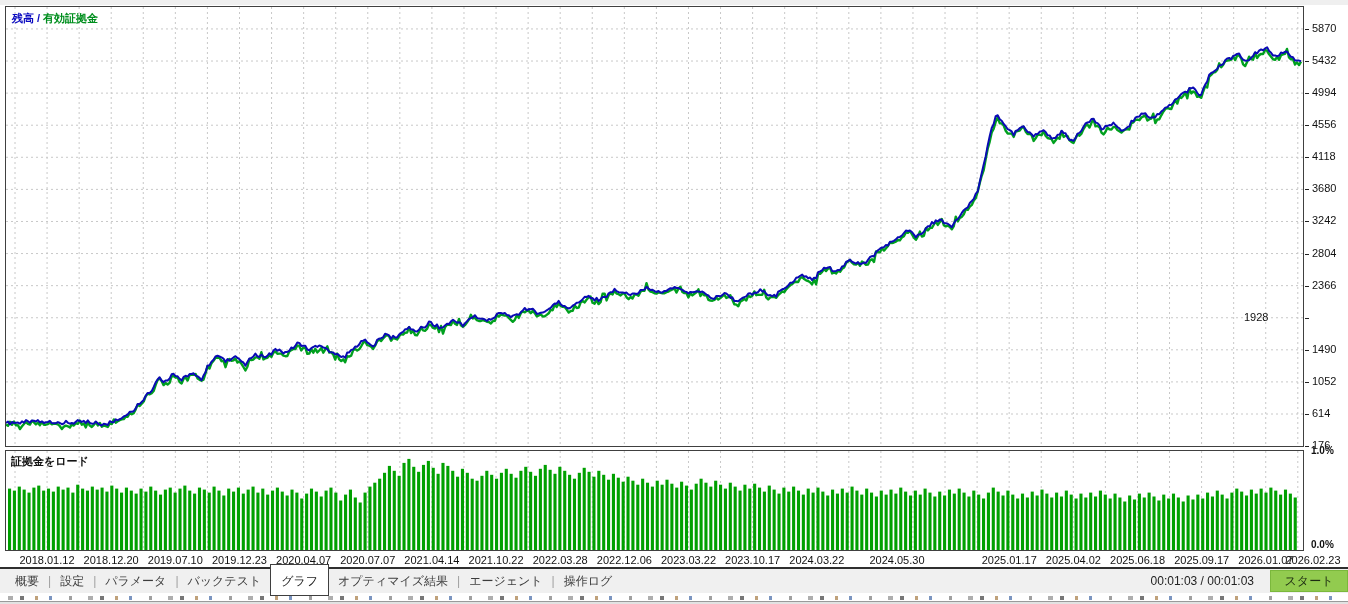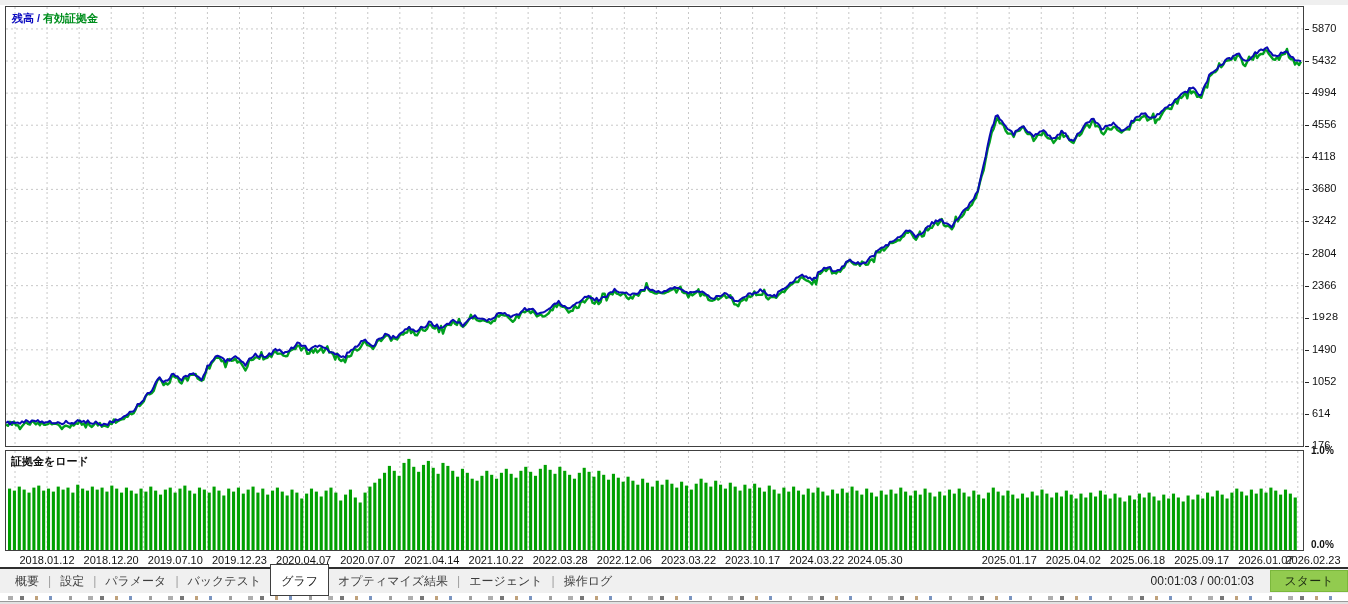--- a/index.html
+++ b/index.html
@@ -434,7 +434,7 @@
       <div class="ytick" style="left: 1305px; top: 285.648px;"></div>
       <div class="ylabel" style="left: 1312px; top: 278.648px;">2366</div>
       <div class="ytick" style="left: 1305px; top: 317.736px;"></div>
-      <div class="ylabel" style="left: 1312px; top: 310.736px; font-family: Liberation Mono, monospace;">1928</div>
+      <div class="ylabel" style="left: 1244px; top: 310.736px;">1928</div>
       <div class="ytick" style="left: 1305px; top: 349.824px;"></div>
       <div class="ylabel" style="left: 1312px; top: 342.824px;">1490</div>
       <div class="ytick" style="left: 1305px; top: 381.912px;"></div>

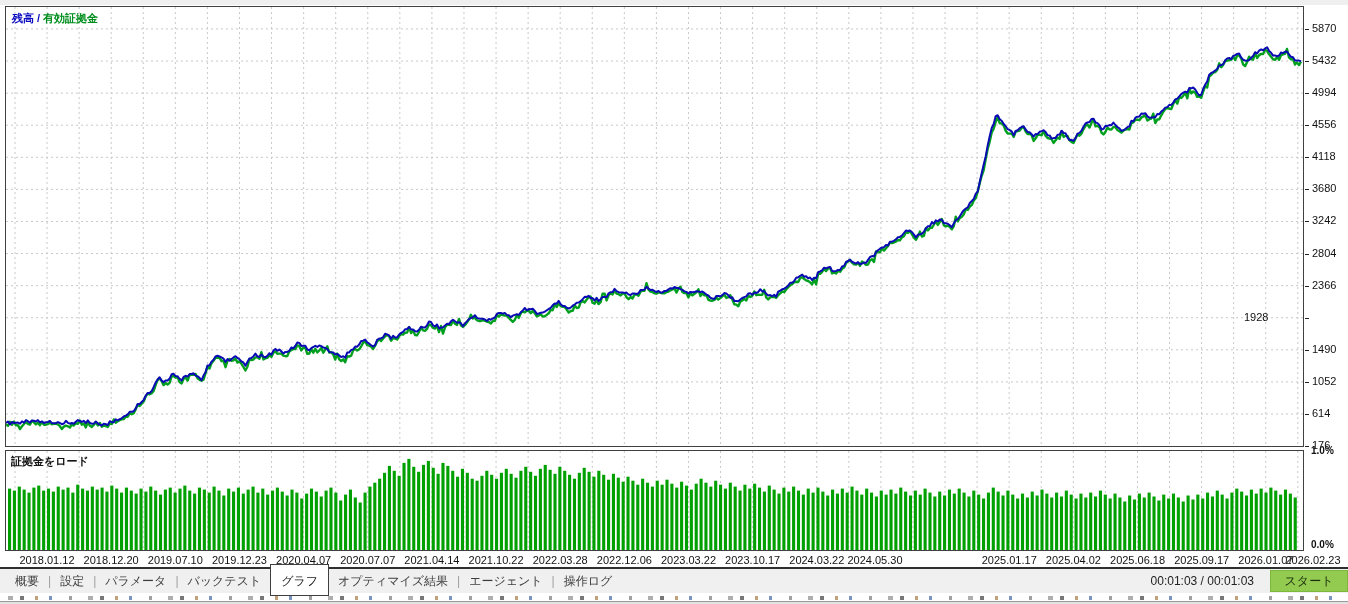--- a/index.html
+++ b/index.html
@@ -458,7 +458,7 @@
       <div class="xlabel" style="left: 651.5px; top: 554px;">2023.03.22</div>
       <div class="xlabel" style="left: 715.65px; top: 554px;">2023.10.17</div>
       <div class="xlabel" style="left: 779.8px; top: 554px;">2024.03.22</div>
-      <div class="xlabel" style="left: 838px; top: 554px;">2024.05.30</div>
+      <div class="xlabel" style="left: 860px; top: 554px;">2024.05.30</div>
       <div class="xlabel" style="left: 908.1px; top: 580px; padding-left: 16px;">2024.09.18</div>
       <div class="xlabel" style="left: 972.25px; top: 554px;">2025.01.17</div>
       <div class="xlabel" style="left: 1036.4px; top: 554px;">2025.04.02</div>

